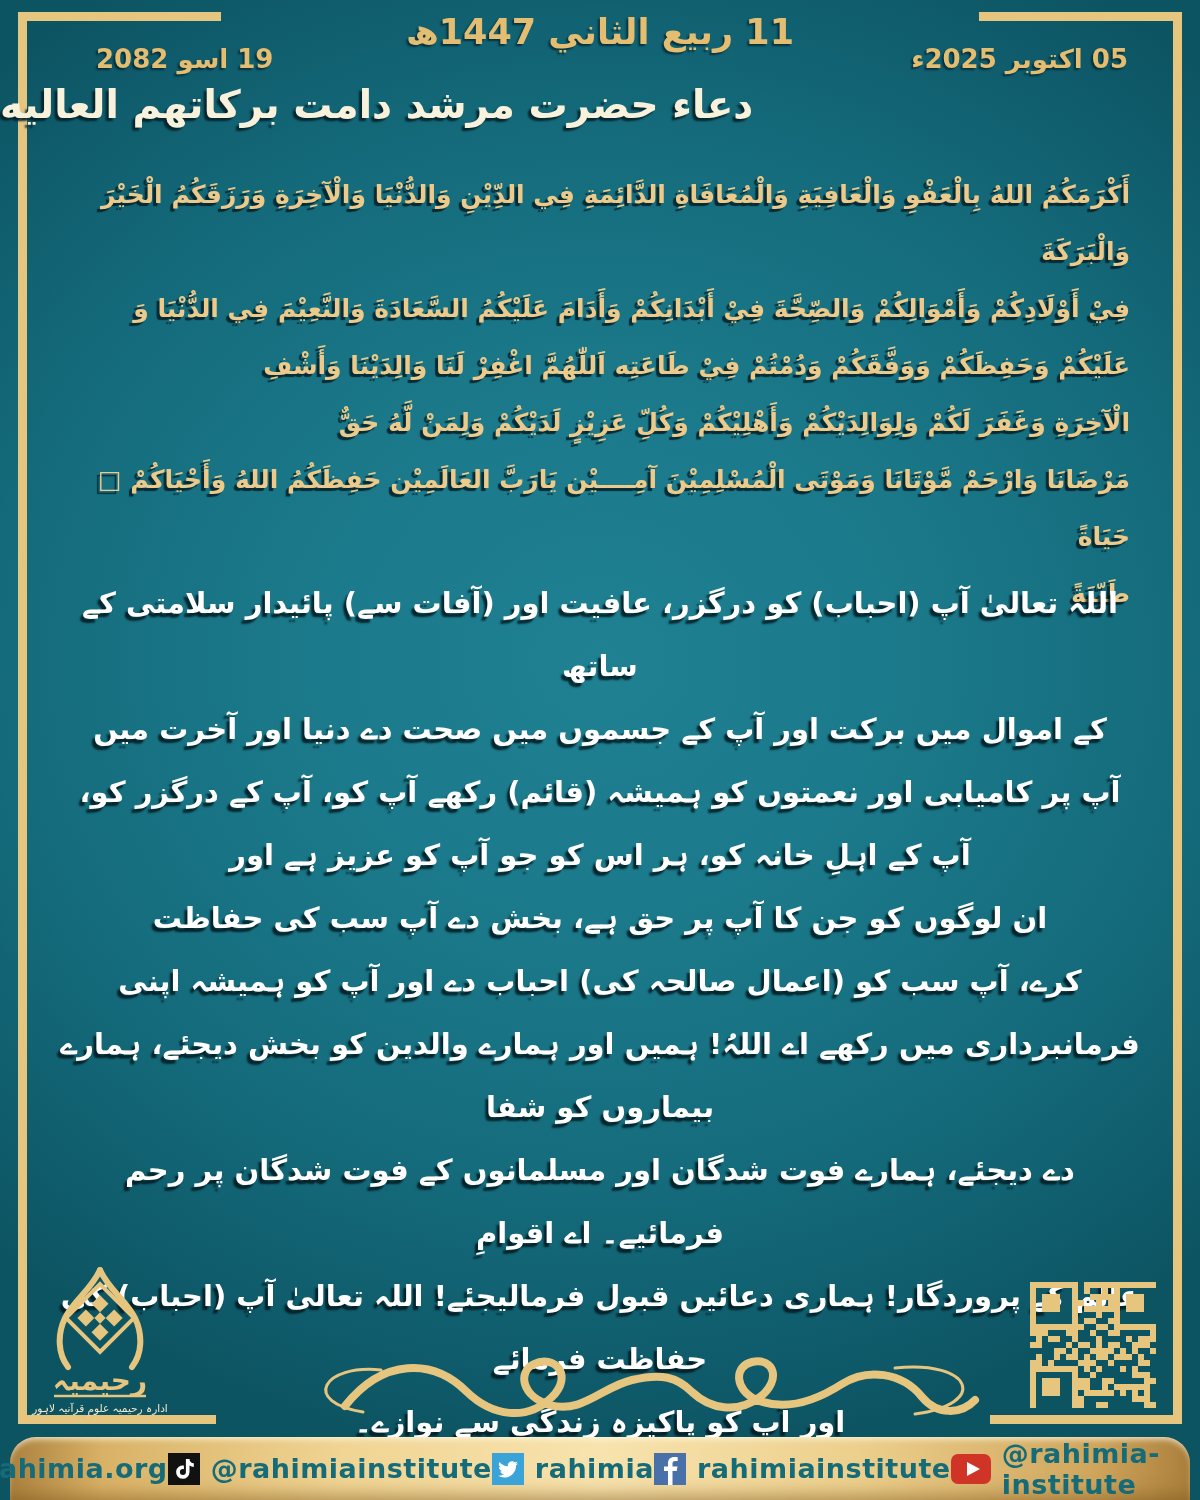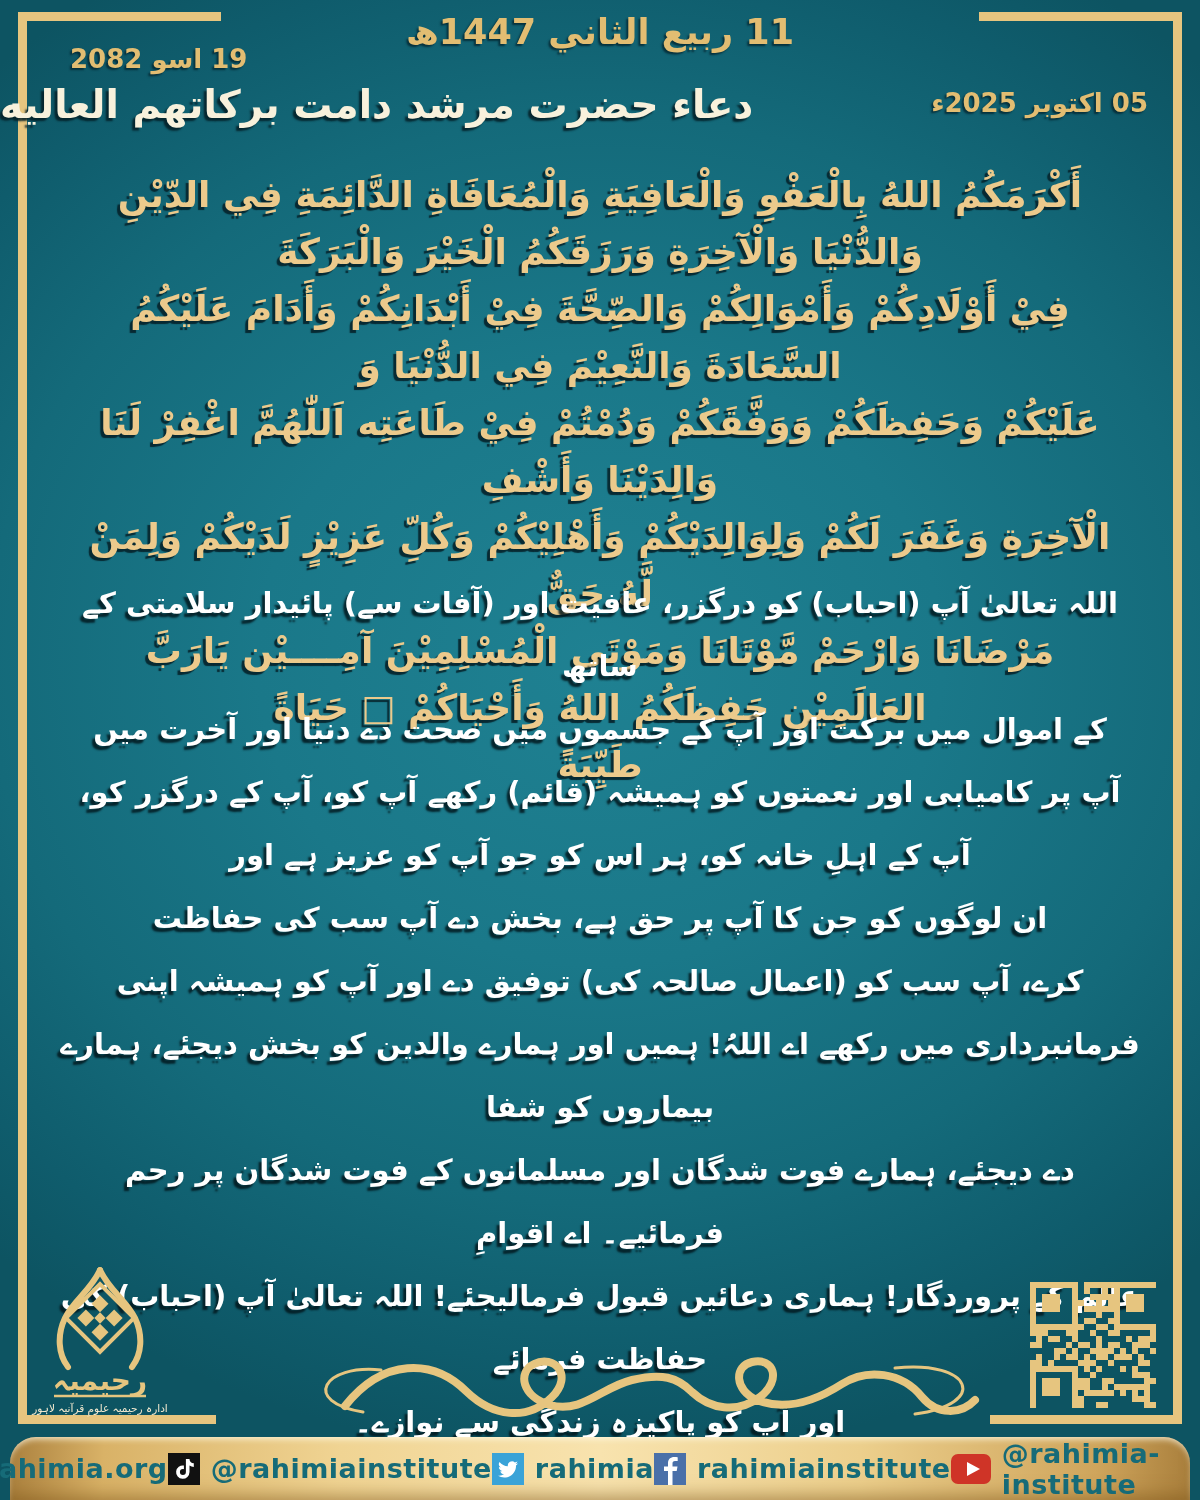--- a/index.html
+++ b/index.html
@@ -29,7 +29,7 @@
     text-shadow:-2px 2px 2px rgba(5,40,50,.85);
   }
   .date-greg{right:52px;margin-top:44px;}
-  .date-desi{left:70px;}
+  .date-desi{left:96px;}
   .main-title{
     position:absolute;top:82px;left:0;width:100%;
     text-align:left;color:#f8f1dc;font-size:39px;font-weight:bold;

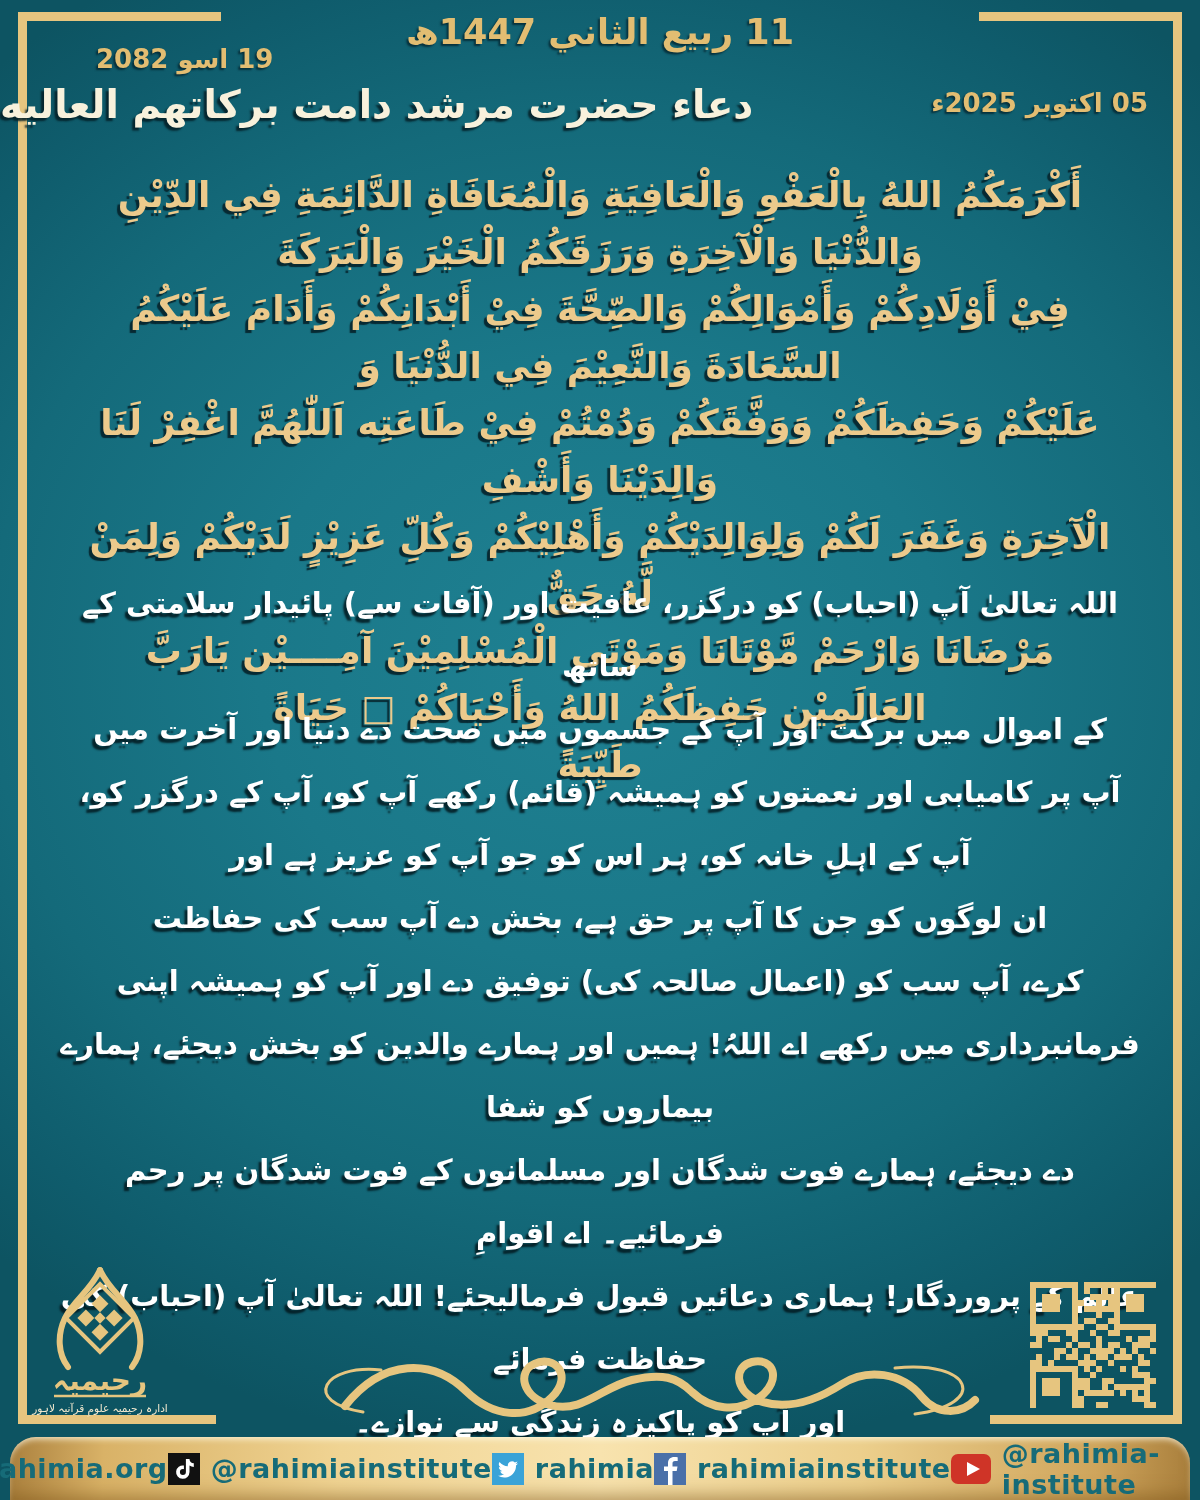--- a/index.html
+++ b/index.html
@@ -28,7 +28,7 @@
     position:absolute;top:44px;color:#e2bd72;font-size:26px;font-weight:bold;
     text-shadow:-2px 2px 2px rgba(5,40,50,.85);
   }
-  .date-greg{right:52px;margin-top:44px;}
+  .date-greg{right:72px;}
   .date-desi{left:96px;}
   .main-title{
     position:absolute;top:82px;left:0;width:100%;

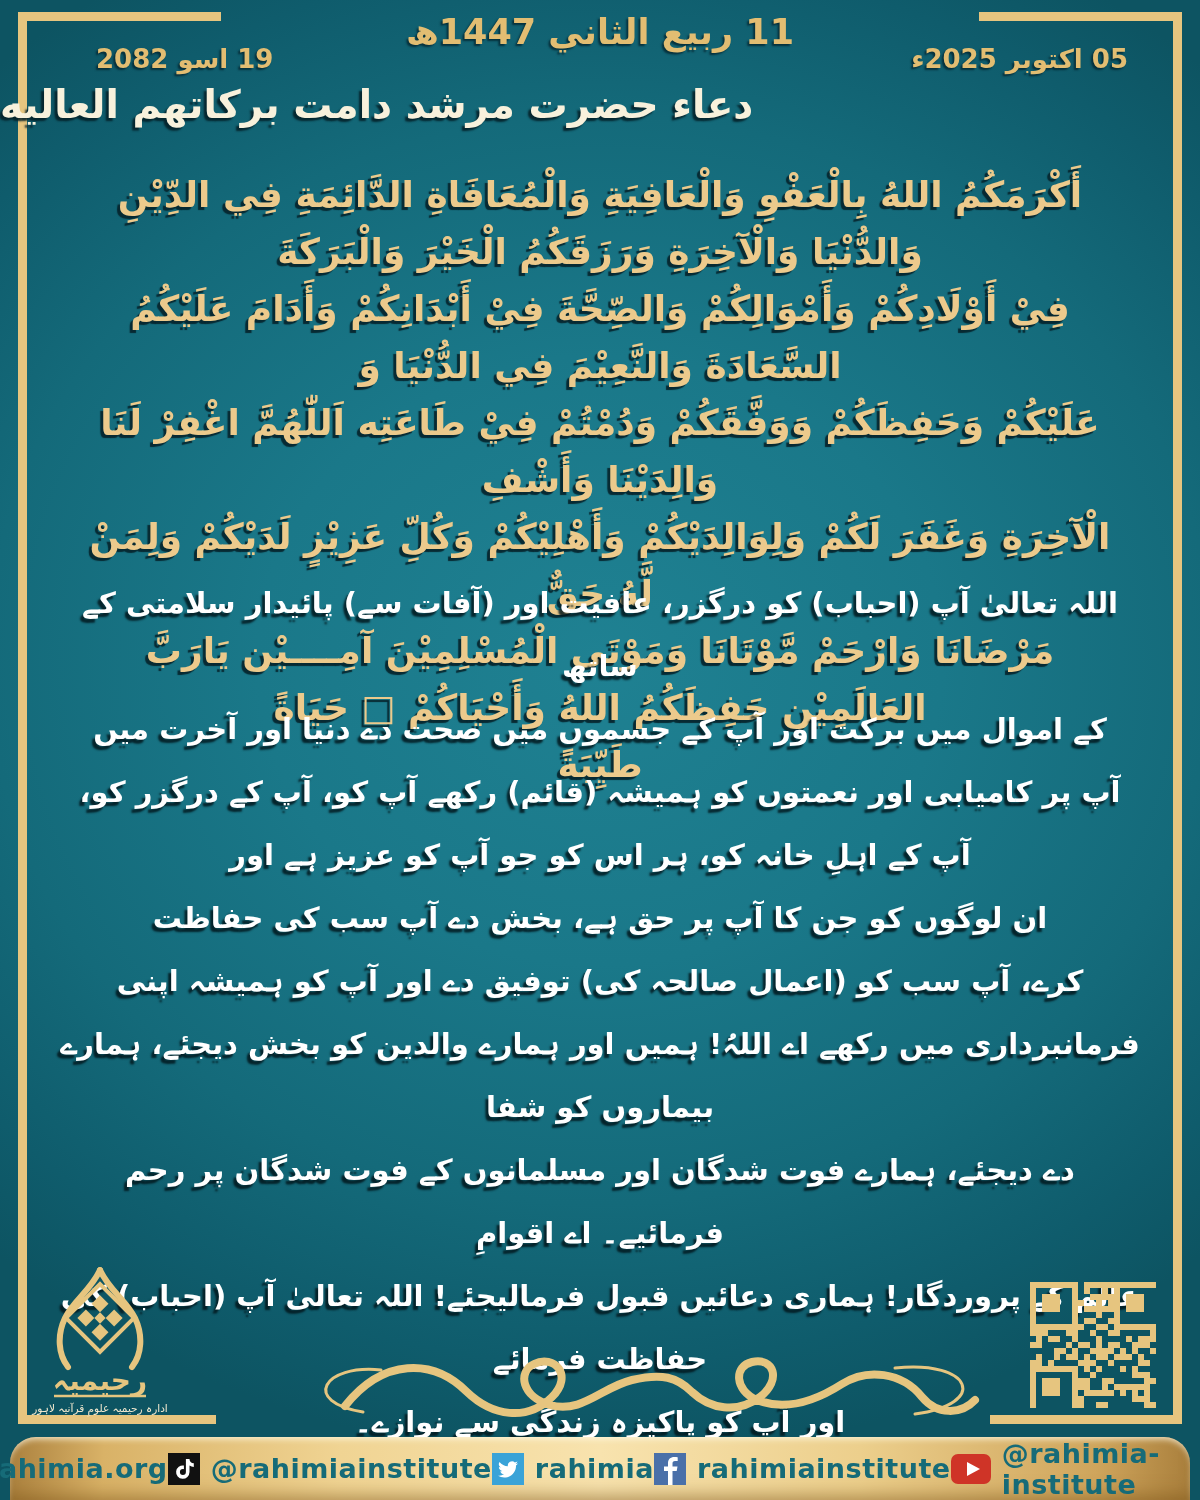--- a/index.html
+++ b/index.html
@@ -38,7 +38,7 @@
   
   .arabic-block{
     position:absolute;top:166px;left:70px;width:1060px;
-    text-align:center;color:#ecca8c;font-size:36px;font-weight:bold;
+    color:#ecca8c;font-size:25px;font-weight:bold;
     line-height:57px;
     text-shadow:-3px 3px 1px rgba(6,38,46,.95);
   }

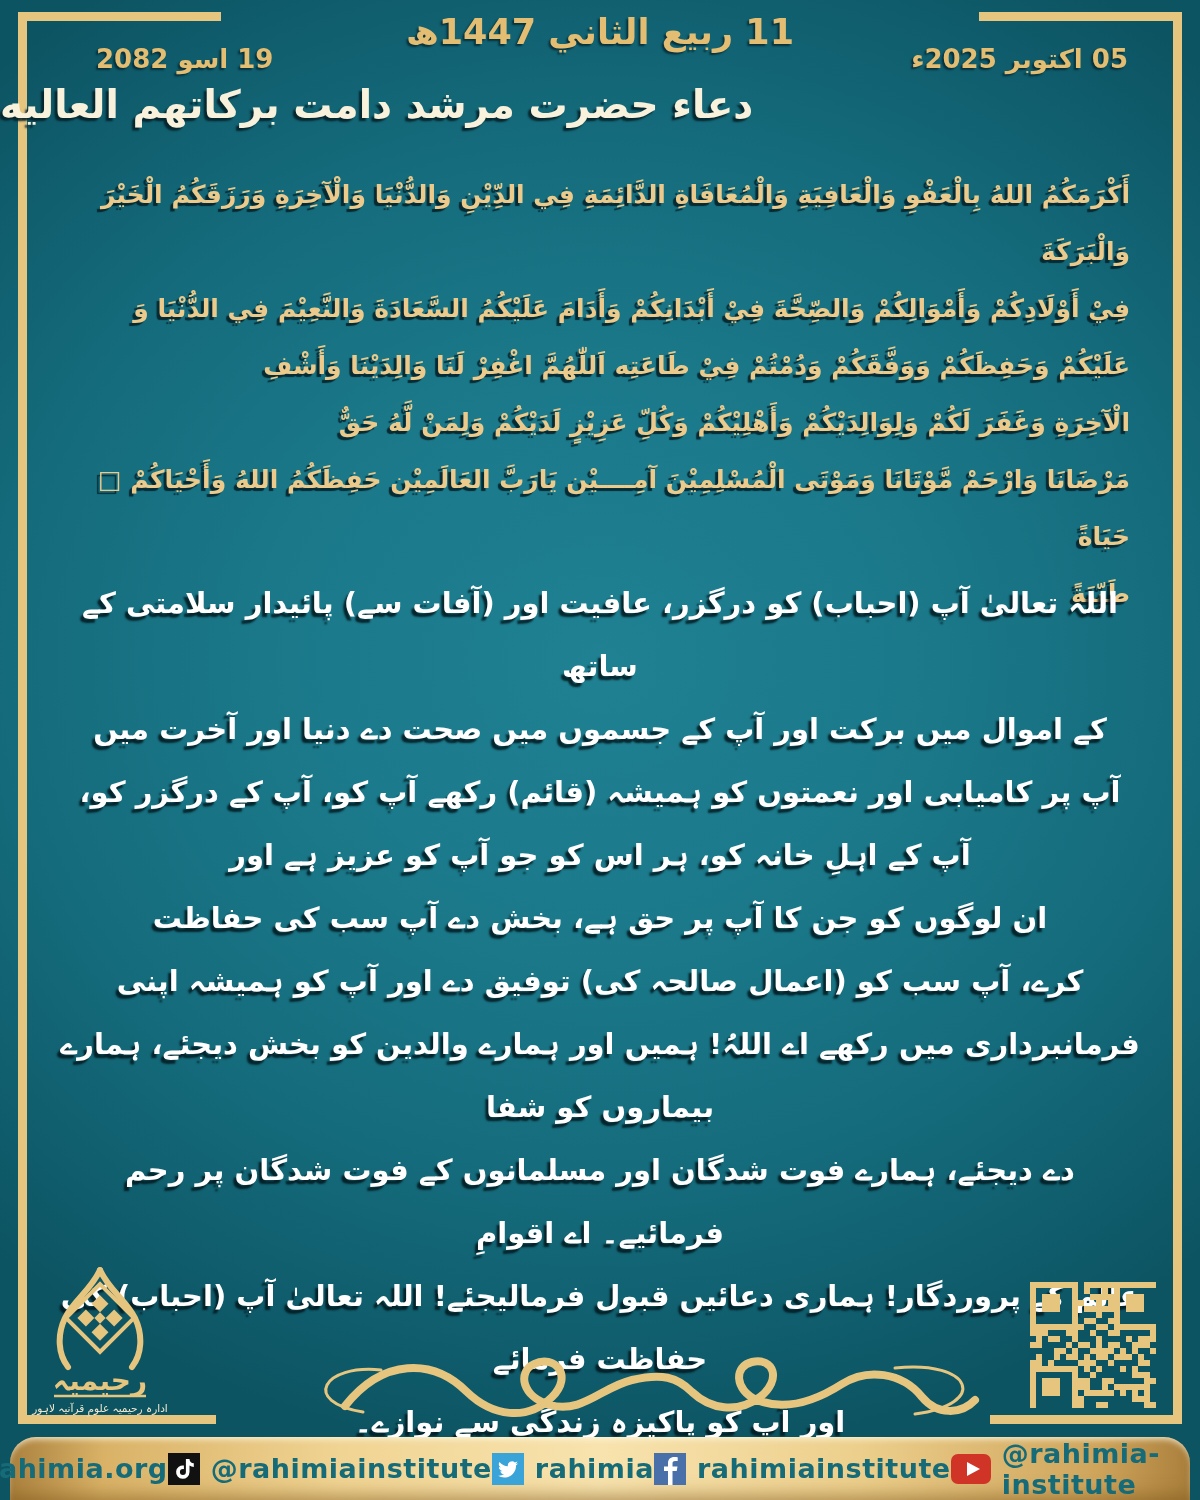--- a/index.html
+++ b/index.html
@@ -104,7 +104,7 @@
     <div>آپ پر کامیابی اور نعمتوں کو ہمیشہ (قائم) رکھے آپ کو، آپ کے درگزر کو،</div>
     <div>آپ کے اہلِ خانہ کو، ہر اس کو جو آپ کو عزیز ہے اور</div>
     <div>ان لوگوں کو جن کا آپ پر حق ہے، بخش دے آپ سب کی حفاظت</div>
-    <div>کرے، آپ سب کو (اعمال صالحہ کی) توفیق دے اور آپ کو ہمیشہ اپنی</div>
+    <div>کرے، آپ سب کو (اعمال صالحہ کی) احباب دے اور آپ کو ہمیشہ اپنی</div>
     <div>فرمانبرداری میں رکھے اے اللہُ! ہمیں اور ہمارے والدین کو بخش دیجئے، ہمارے بیماروں کو شفا</div>
     <div>دے دیجئے، ہمارے فوت شدگان اور مسلمانوں کے فوت شدگان پر رحم فرمائیے۔ اے اقوامِ</div>
     <div>عالم کے پروردگار! ہماری دعائیں قبول فرمالیجئے! اللہ تعالیٰ آپ (احباب) کی حفاظت فرمائے</div>

